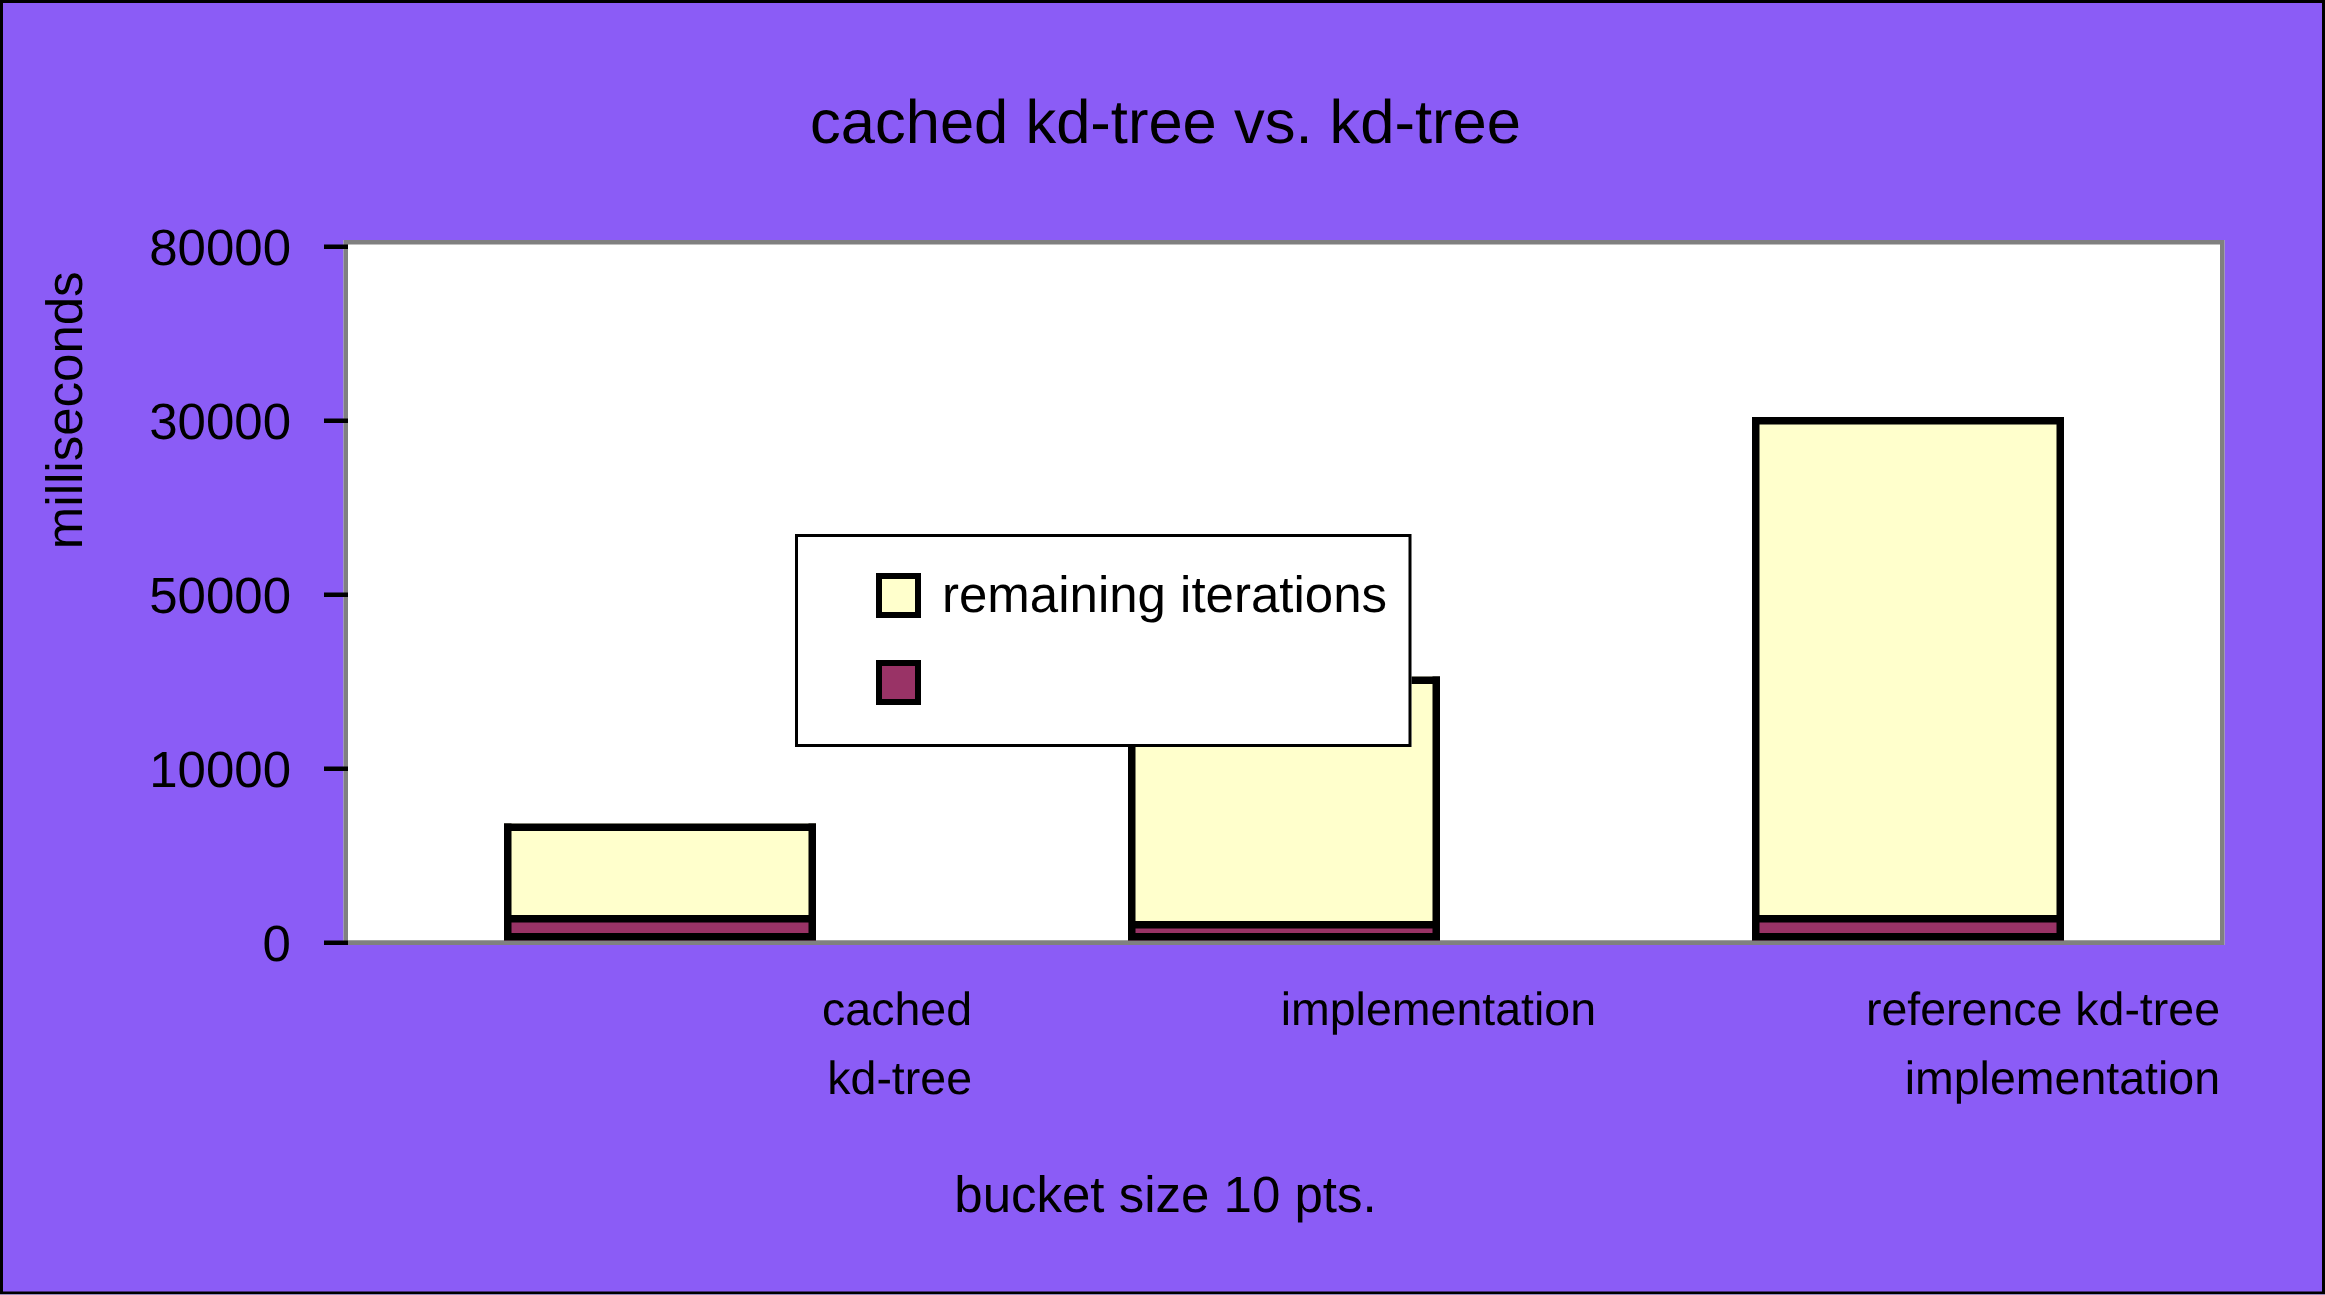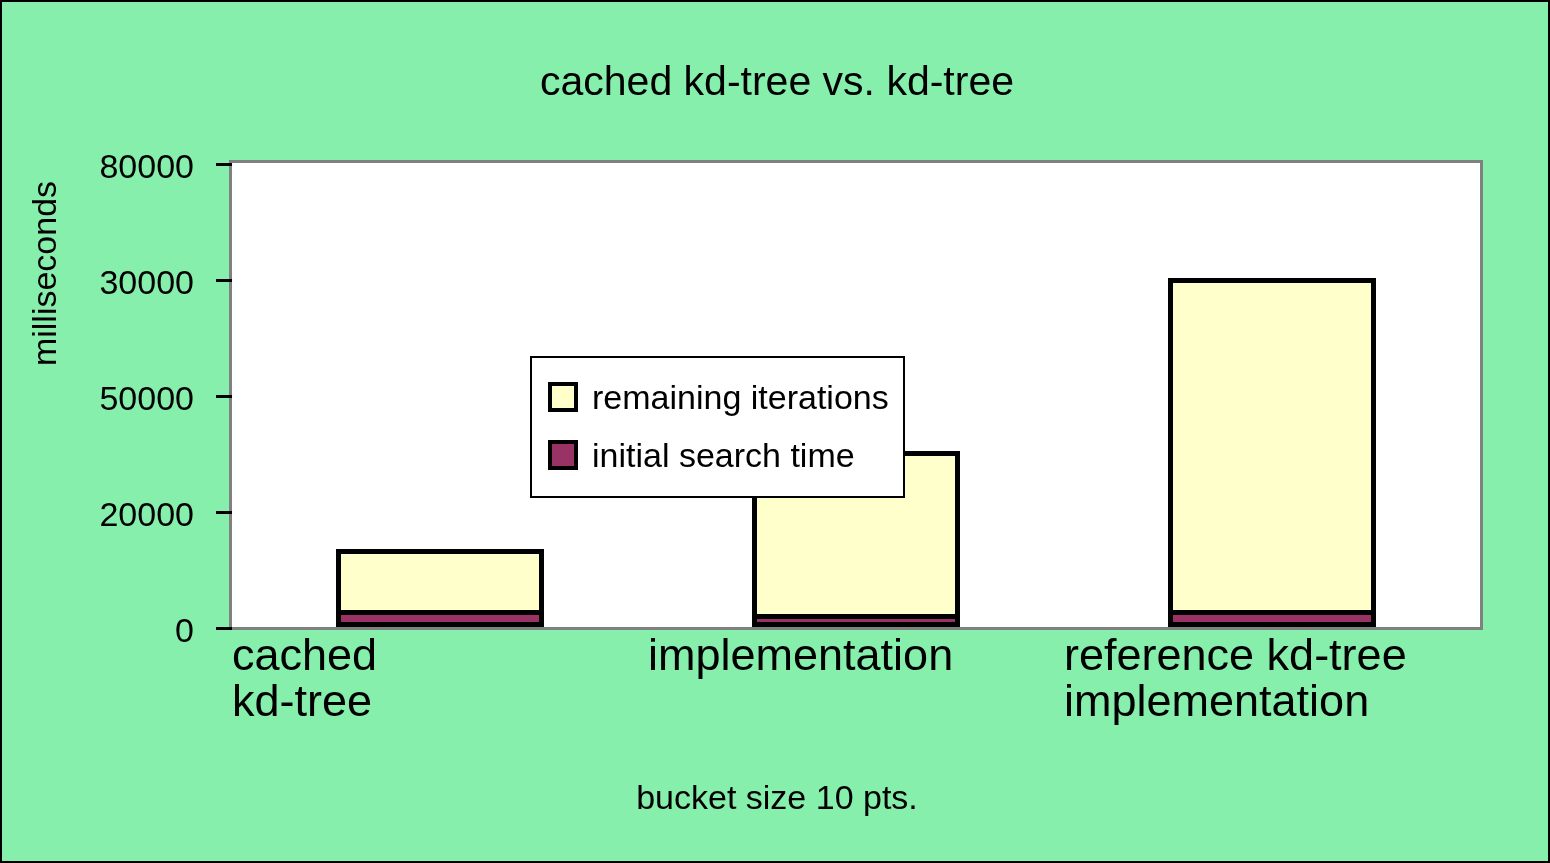--- a/index.html
+++ b/index.html
@@ -18,7 +18,7 @@
     height: 863px;
     box-sizing: border-box;
     border: 2px solid #000000;
-    background: #86efac;
+    background: #8b5cf6;
     overflow: hidden;
   }
 

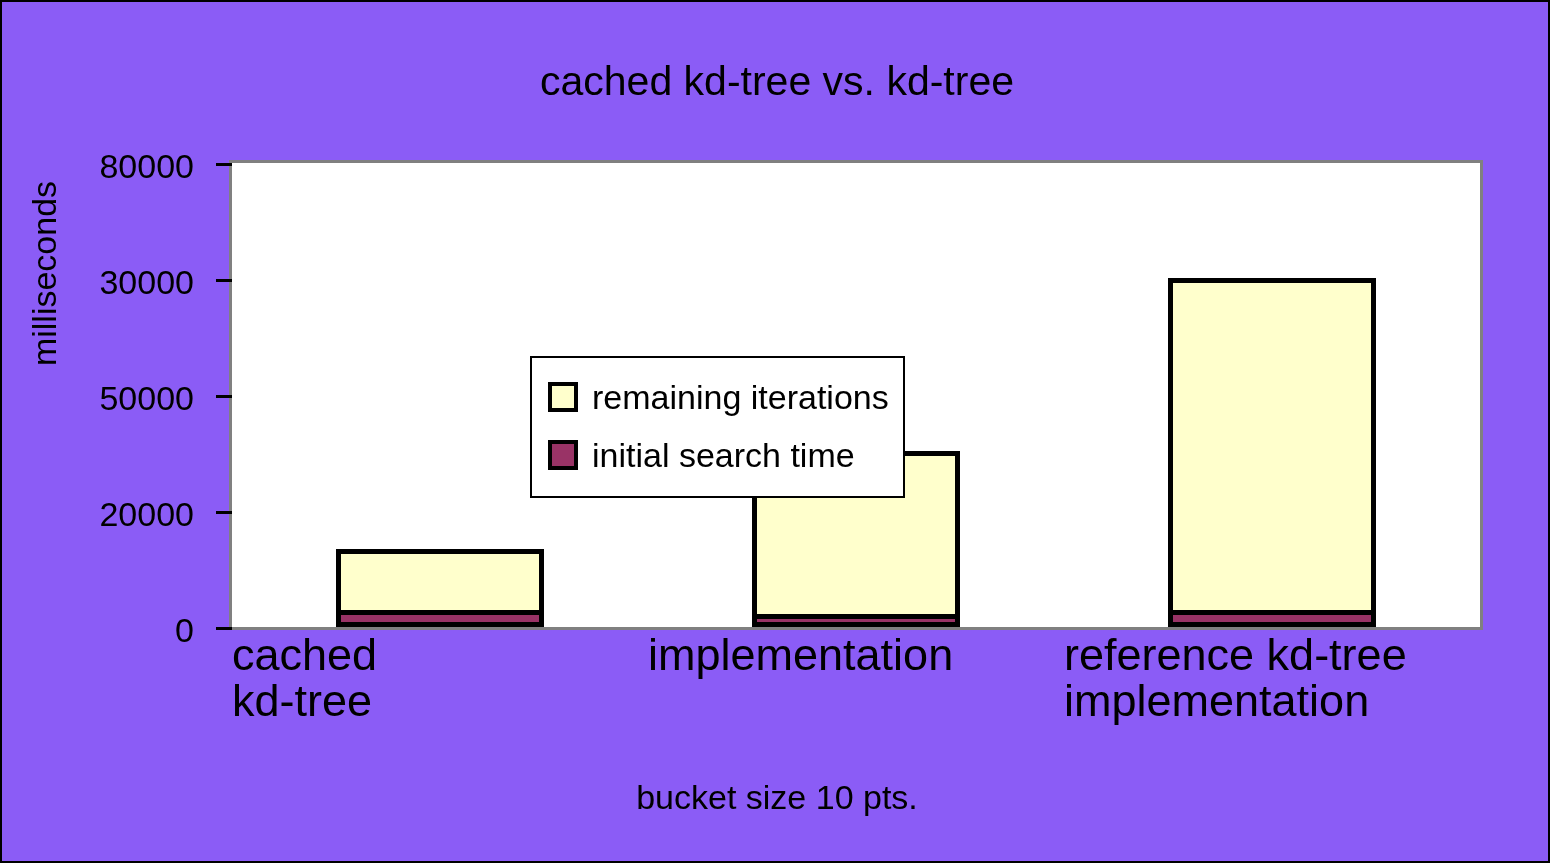--- a/index.html
+++ b/index.html
@@ -164,6 +164,7 @@
     display: flex;
     align-items: center;
     height: 58px;
+    margin-left: 36px;
   }
   .legend-swatch {
     width: 30px;

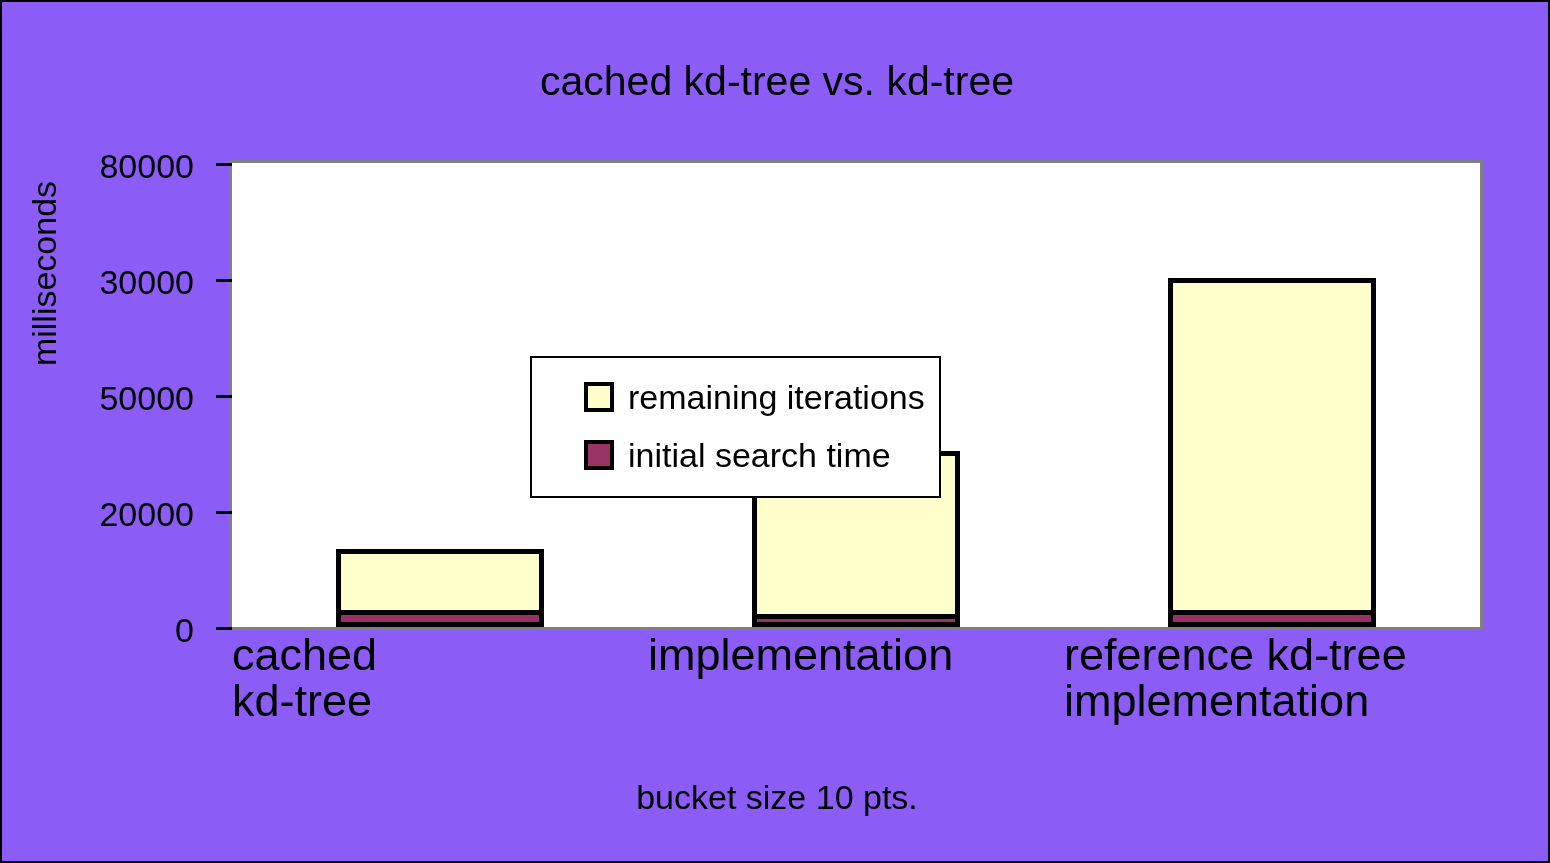--- a/index.html
+++ b/index.html
@@ -245,7 +245,6 @@
       </div>
       <div class="legend-row">
         <span class="legend-swatch sw-initial"></span>
-        <span class="legend-text">initial search time</span>
       </div>
     </div>
   </div>

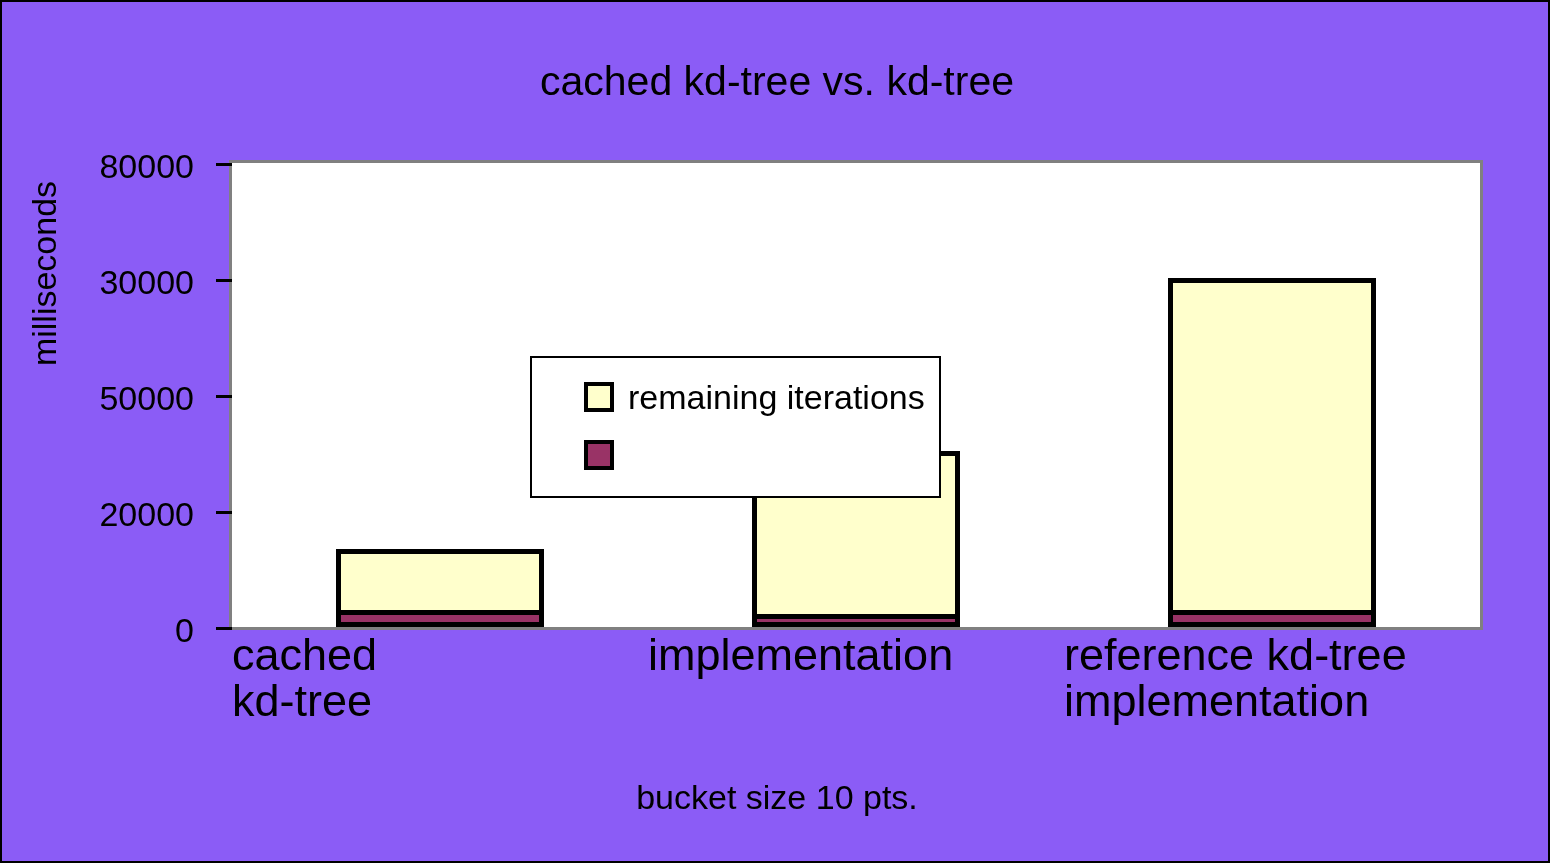--- a/index.html
+++ b/index.html
@@ -203,7 +203,7 @@
         <span class="y-label">0</span>
       </div>
       <div class="y-tick" style="top: 348px;">
-        <span class="y-label">20000</span>
+        <span class="y-label">10000</span>
       </div>
       <div class="y-tick" style="top: 232px;">
         <span class="y-label">50000</span>

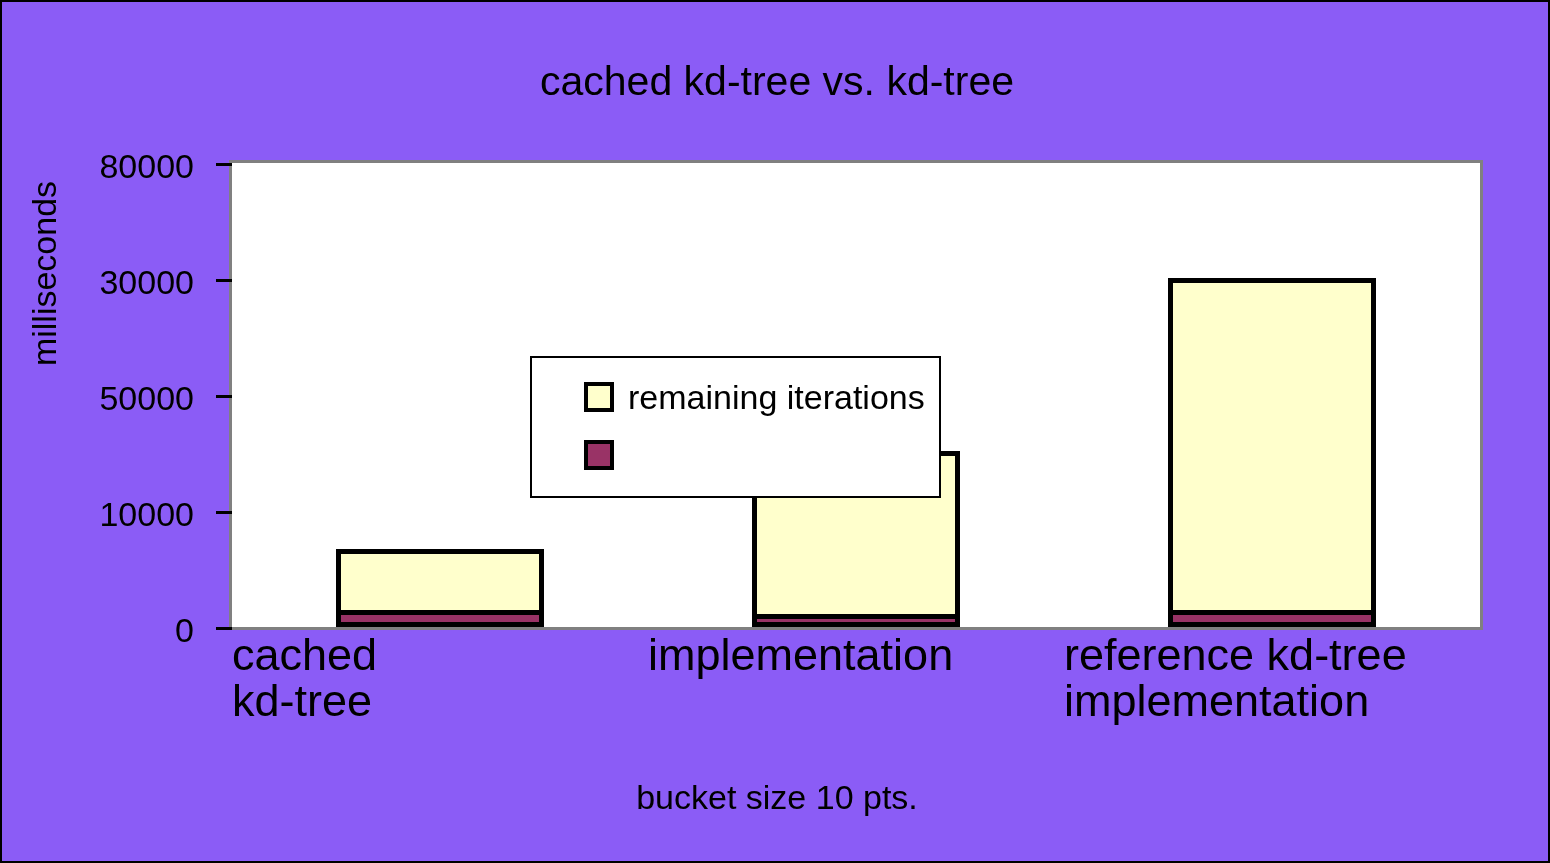--- a/index.html
+++ b/index.html
@@ -130,9 +130,9 @@
   
   .x-cat-label {
     position: absolute;
-    top: 630px;
-    text-align: left;
-    font-size: 45px;
+    top: 648px;
+    text-align: right;
+    font-size: 31px;
     line-height: 46px;
     color: #000000;
   }

